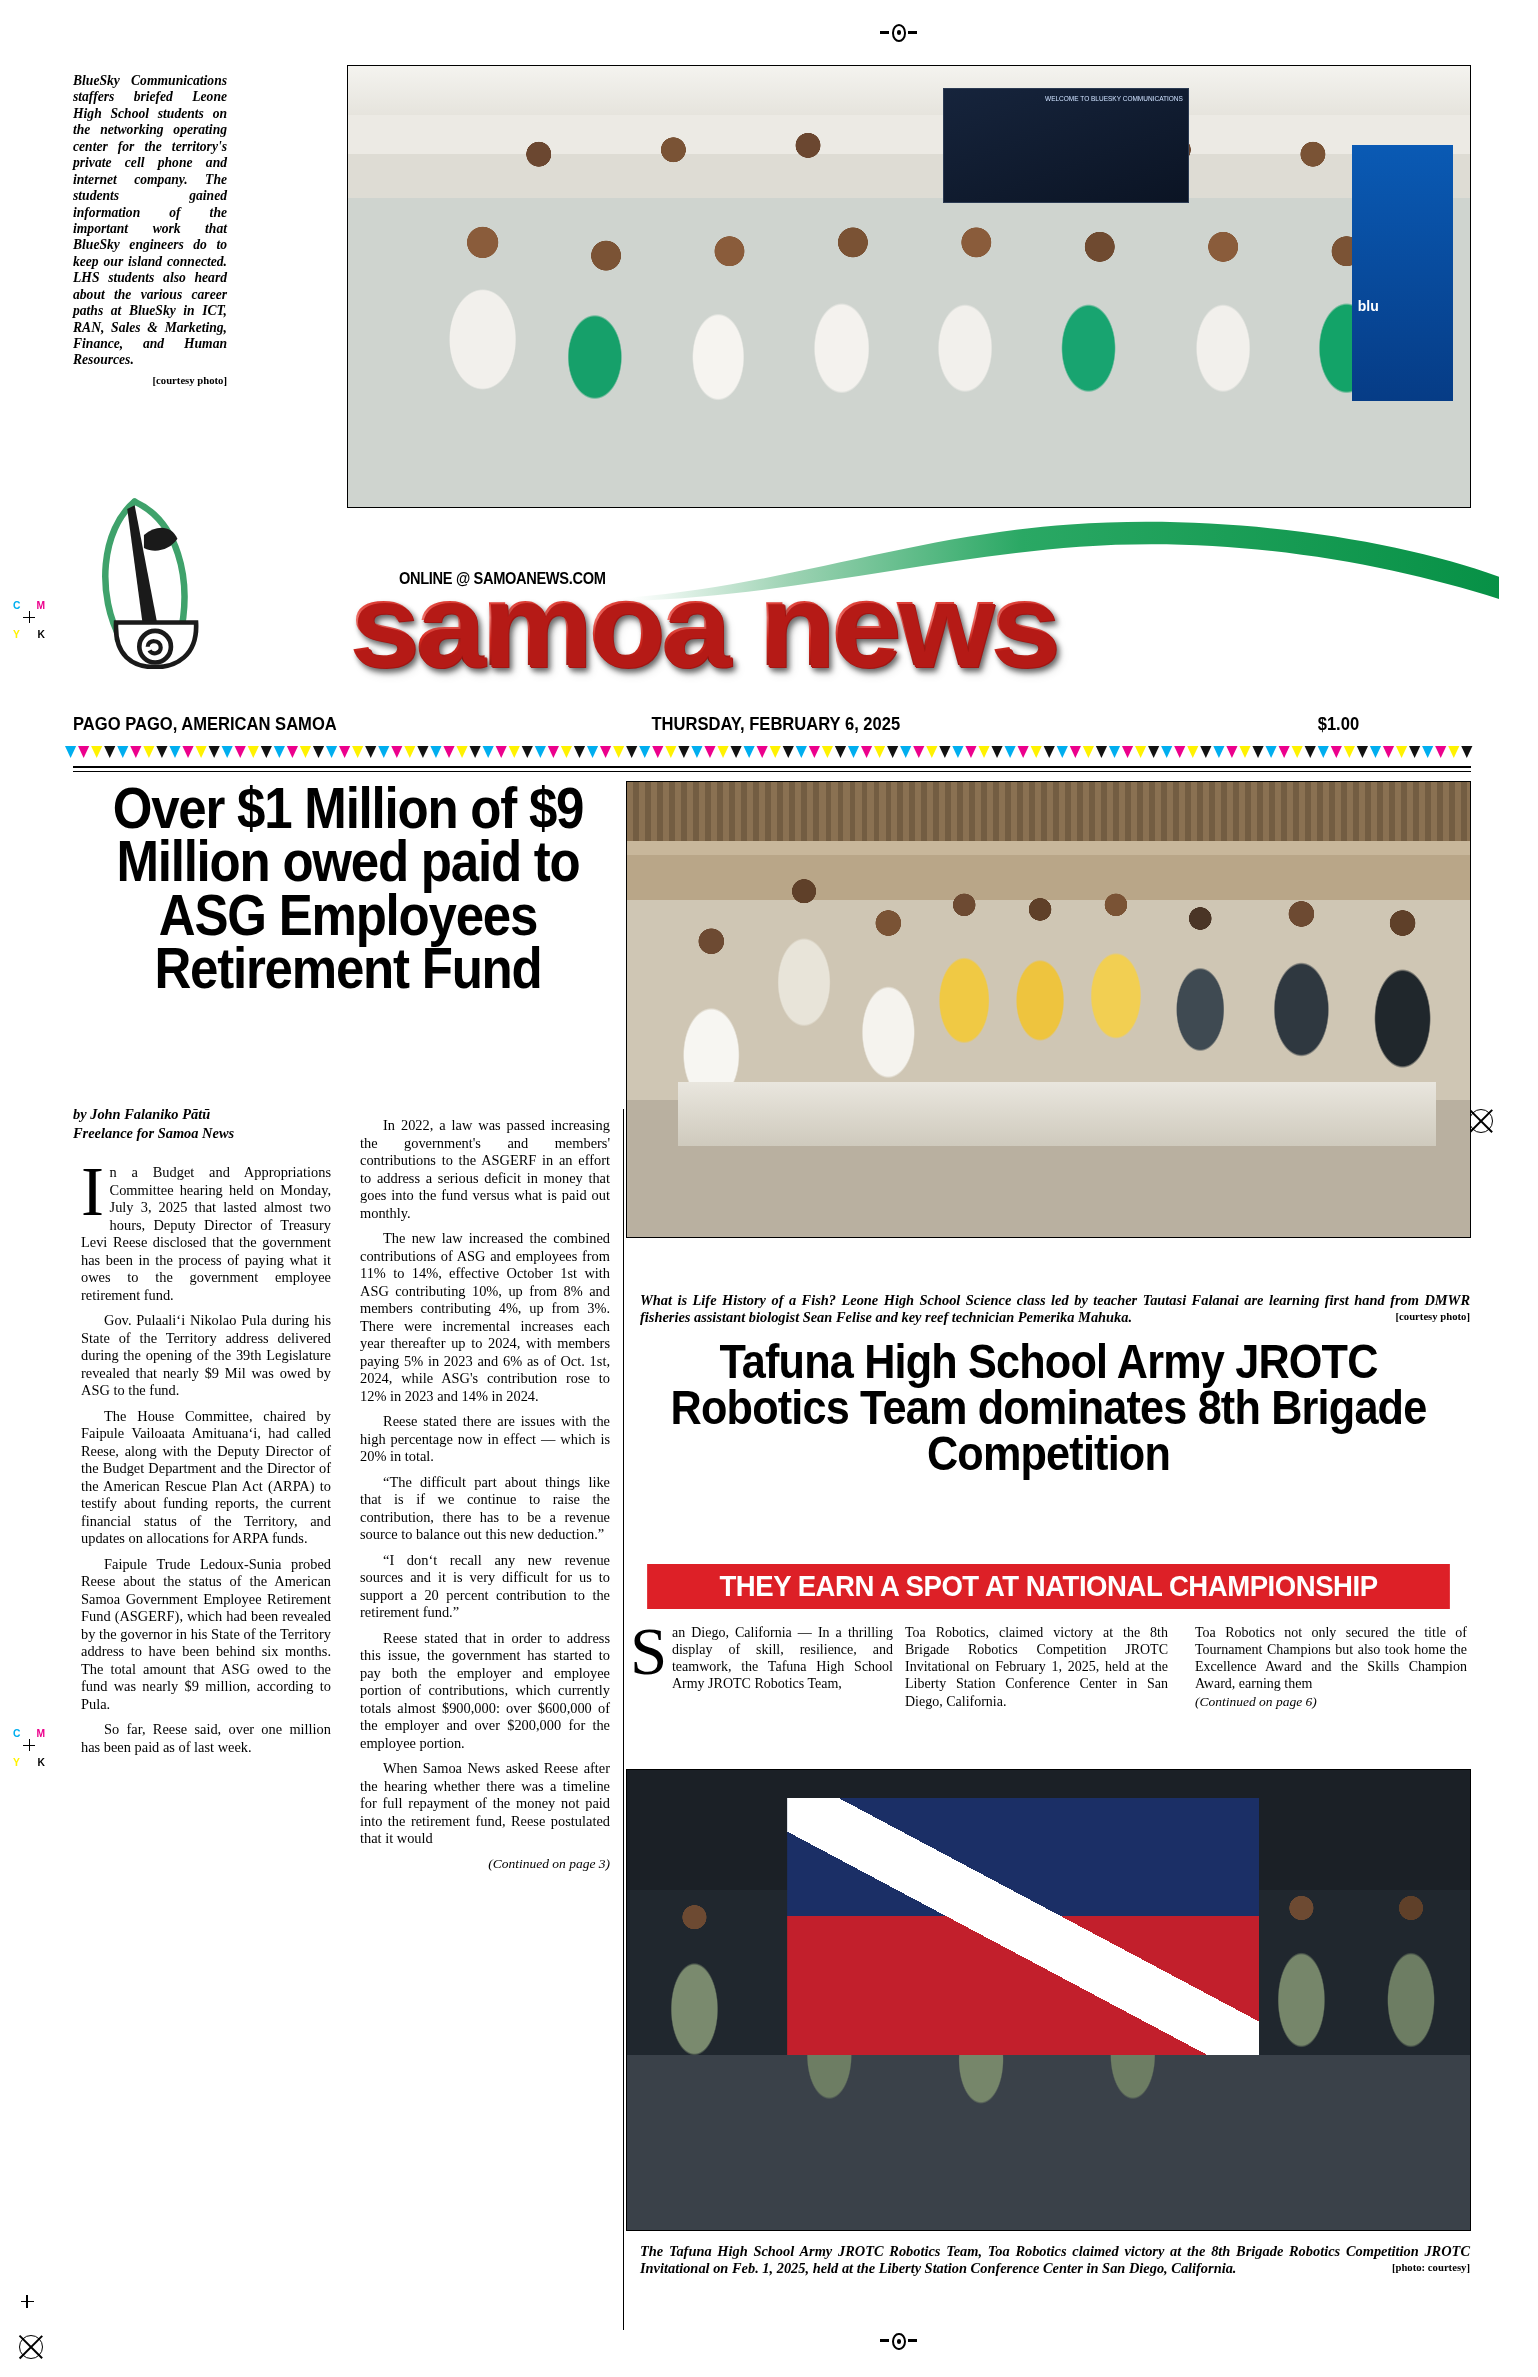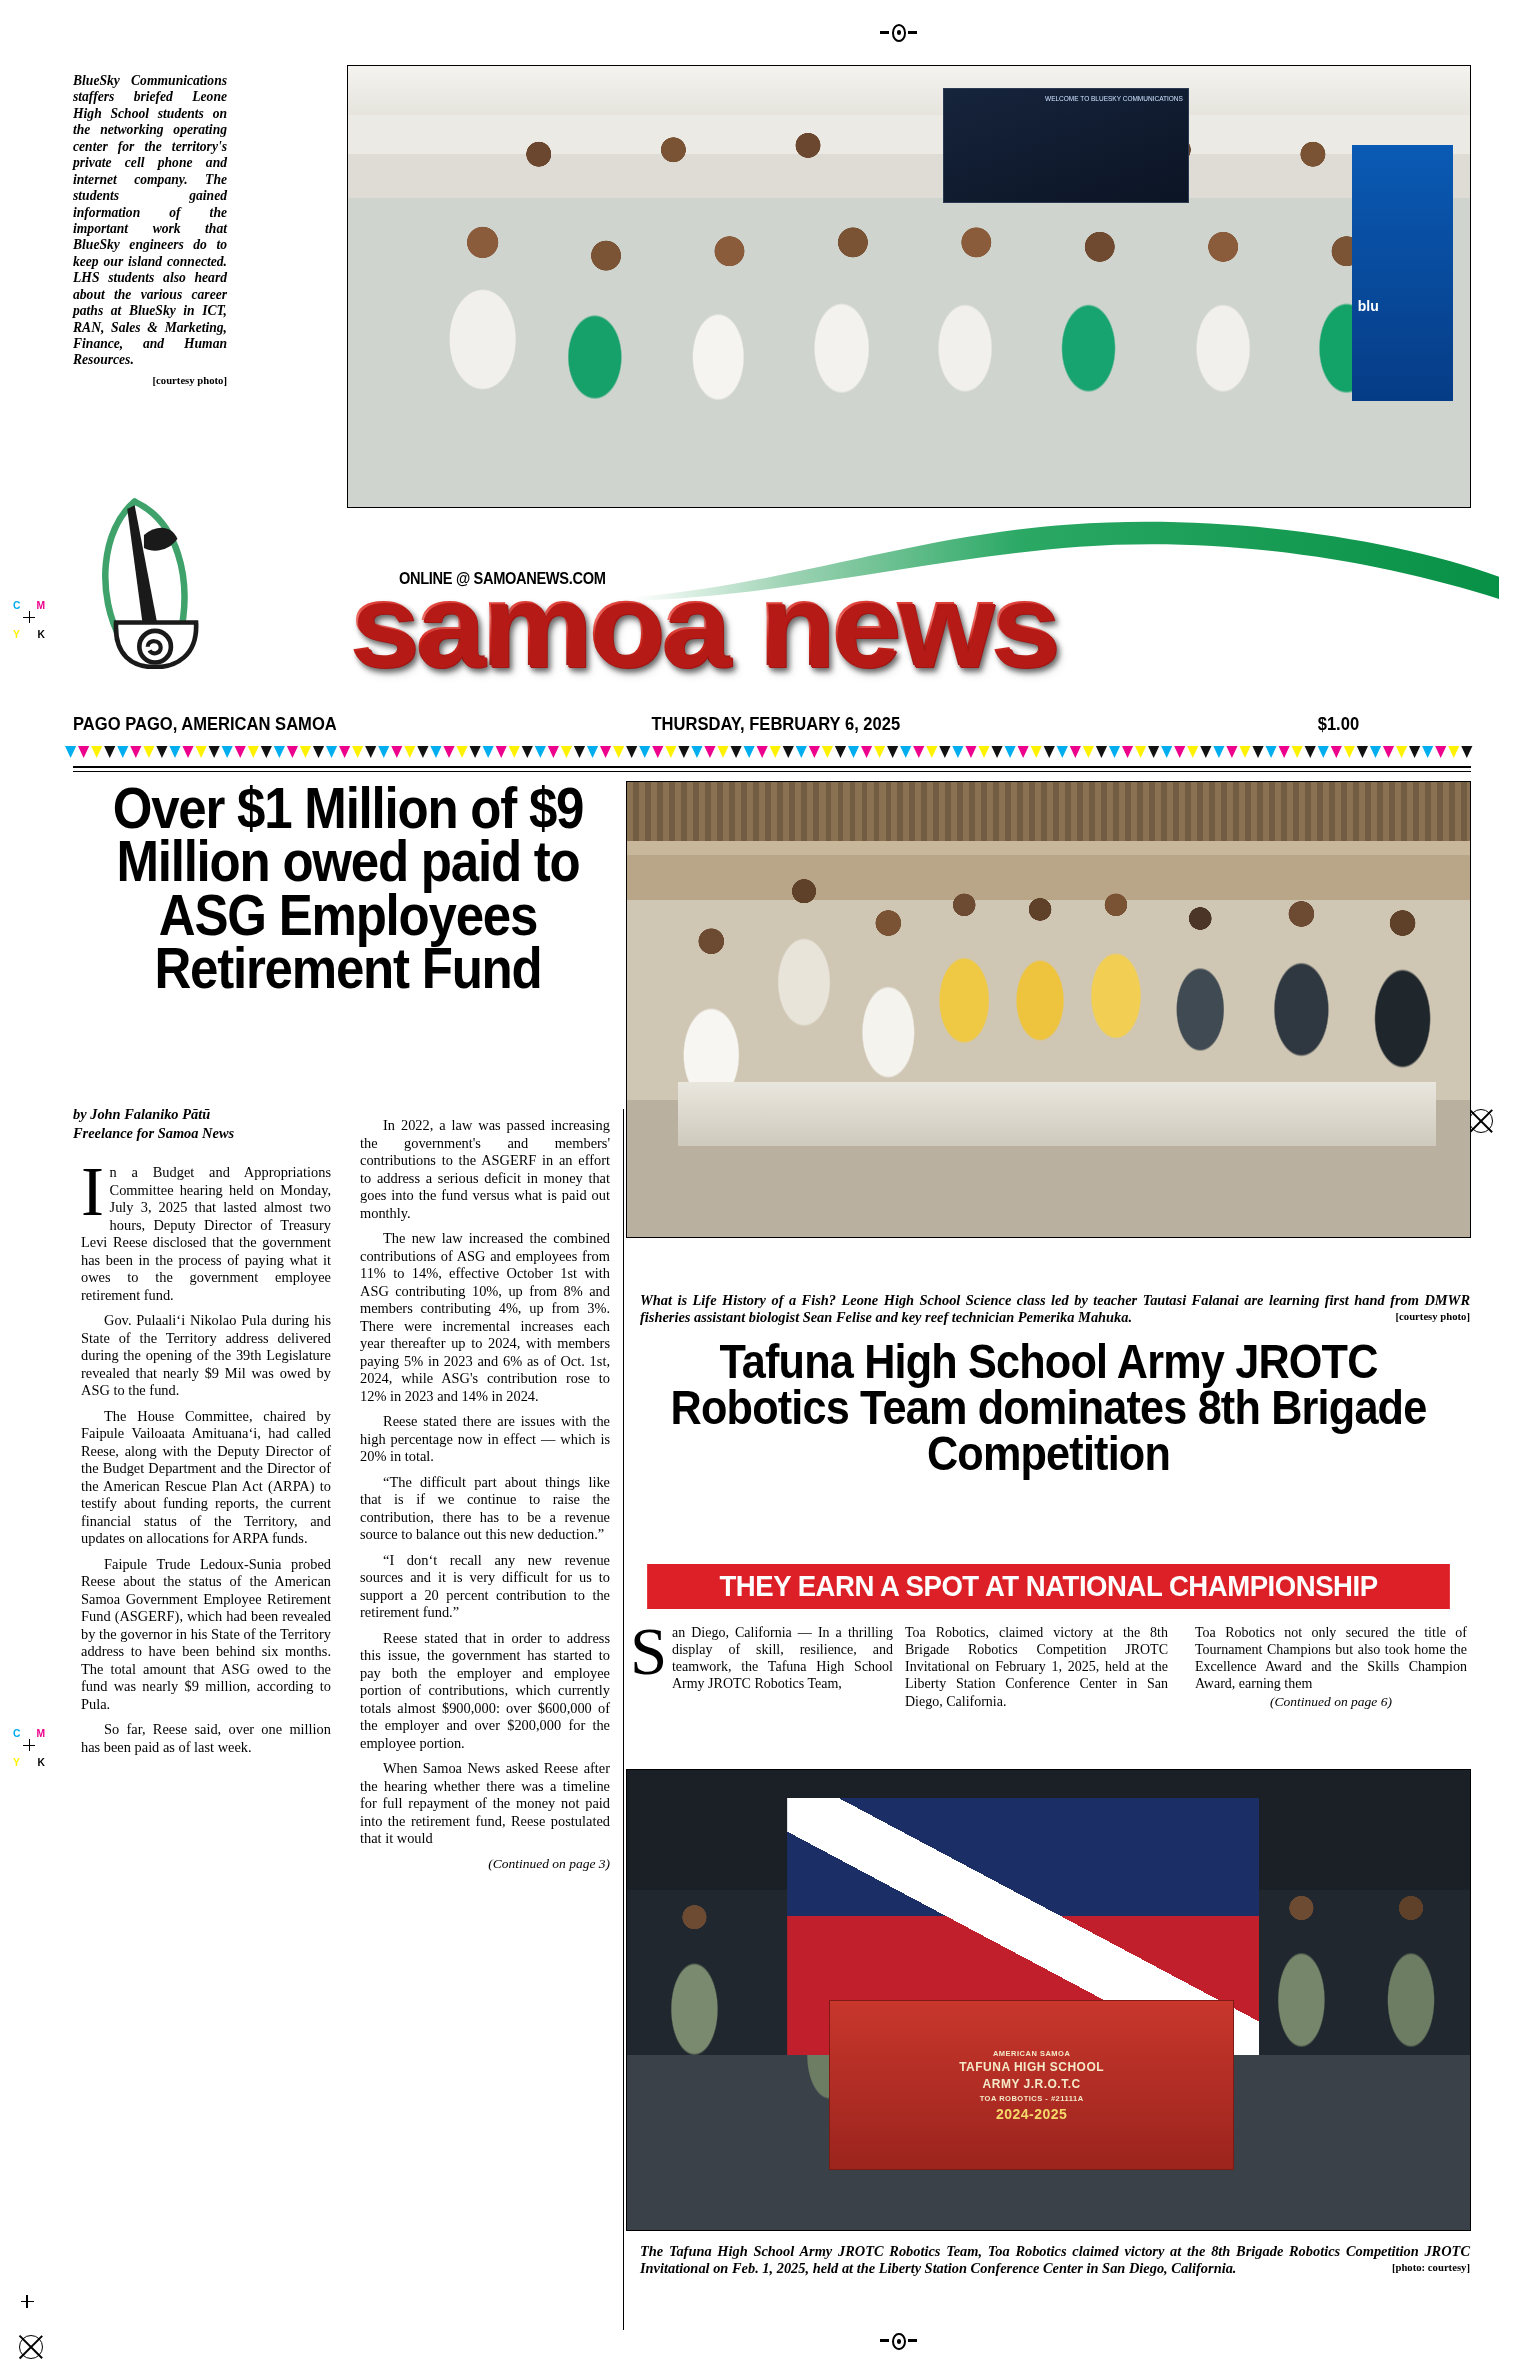--- a/index.html
+++ b/index.html
@@ -431,7 +431,7 @@
   </div>
   <div class="jr-col" style="left:1195px; top:1624px; width:272px;">
     <p>Toa Robotics not only secured the title of Tournament Champions but also took home the Excellence Award and the Skills Champion Award, earning them</p>
-    <p class="cont" style="text-align:center; font-style:italic; margin-top:1.9px;">(Continued on page 6)</p>
+    <p class="cont" style="text-align:left; font-style:italic; margin-top:1.9px;">(Continued on page 6)</p>
   </div>
 
   <div class="photo" style="left:626px; top:1769px; width:845px; height:462px;">

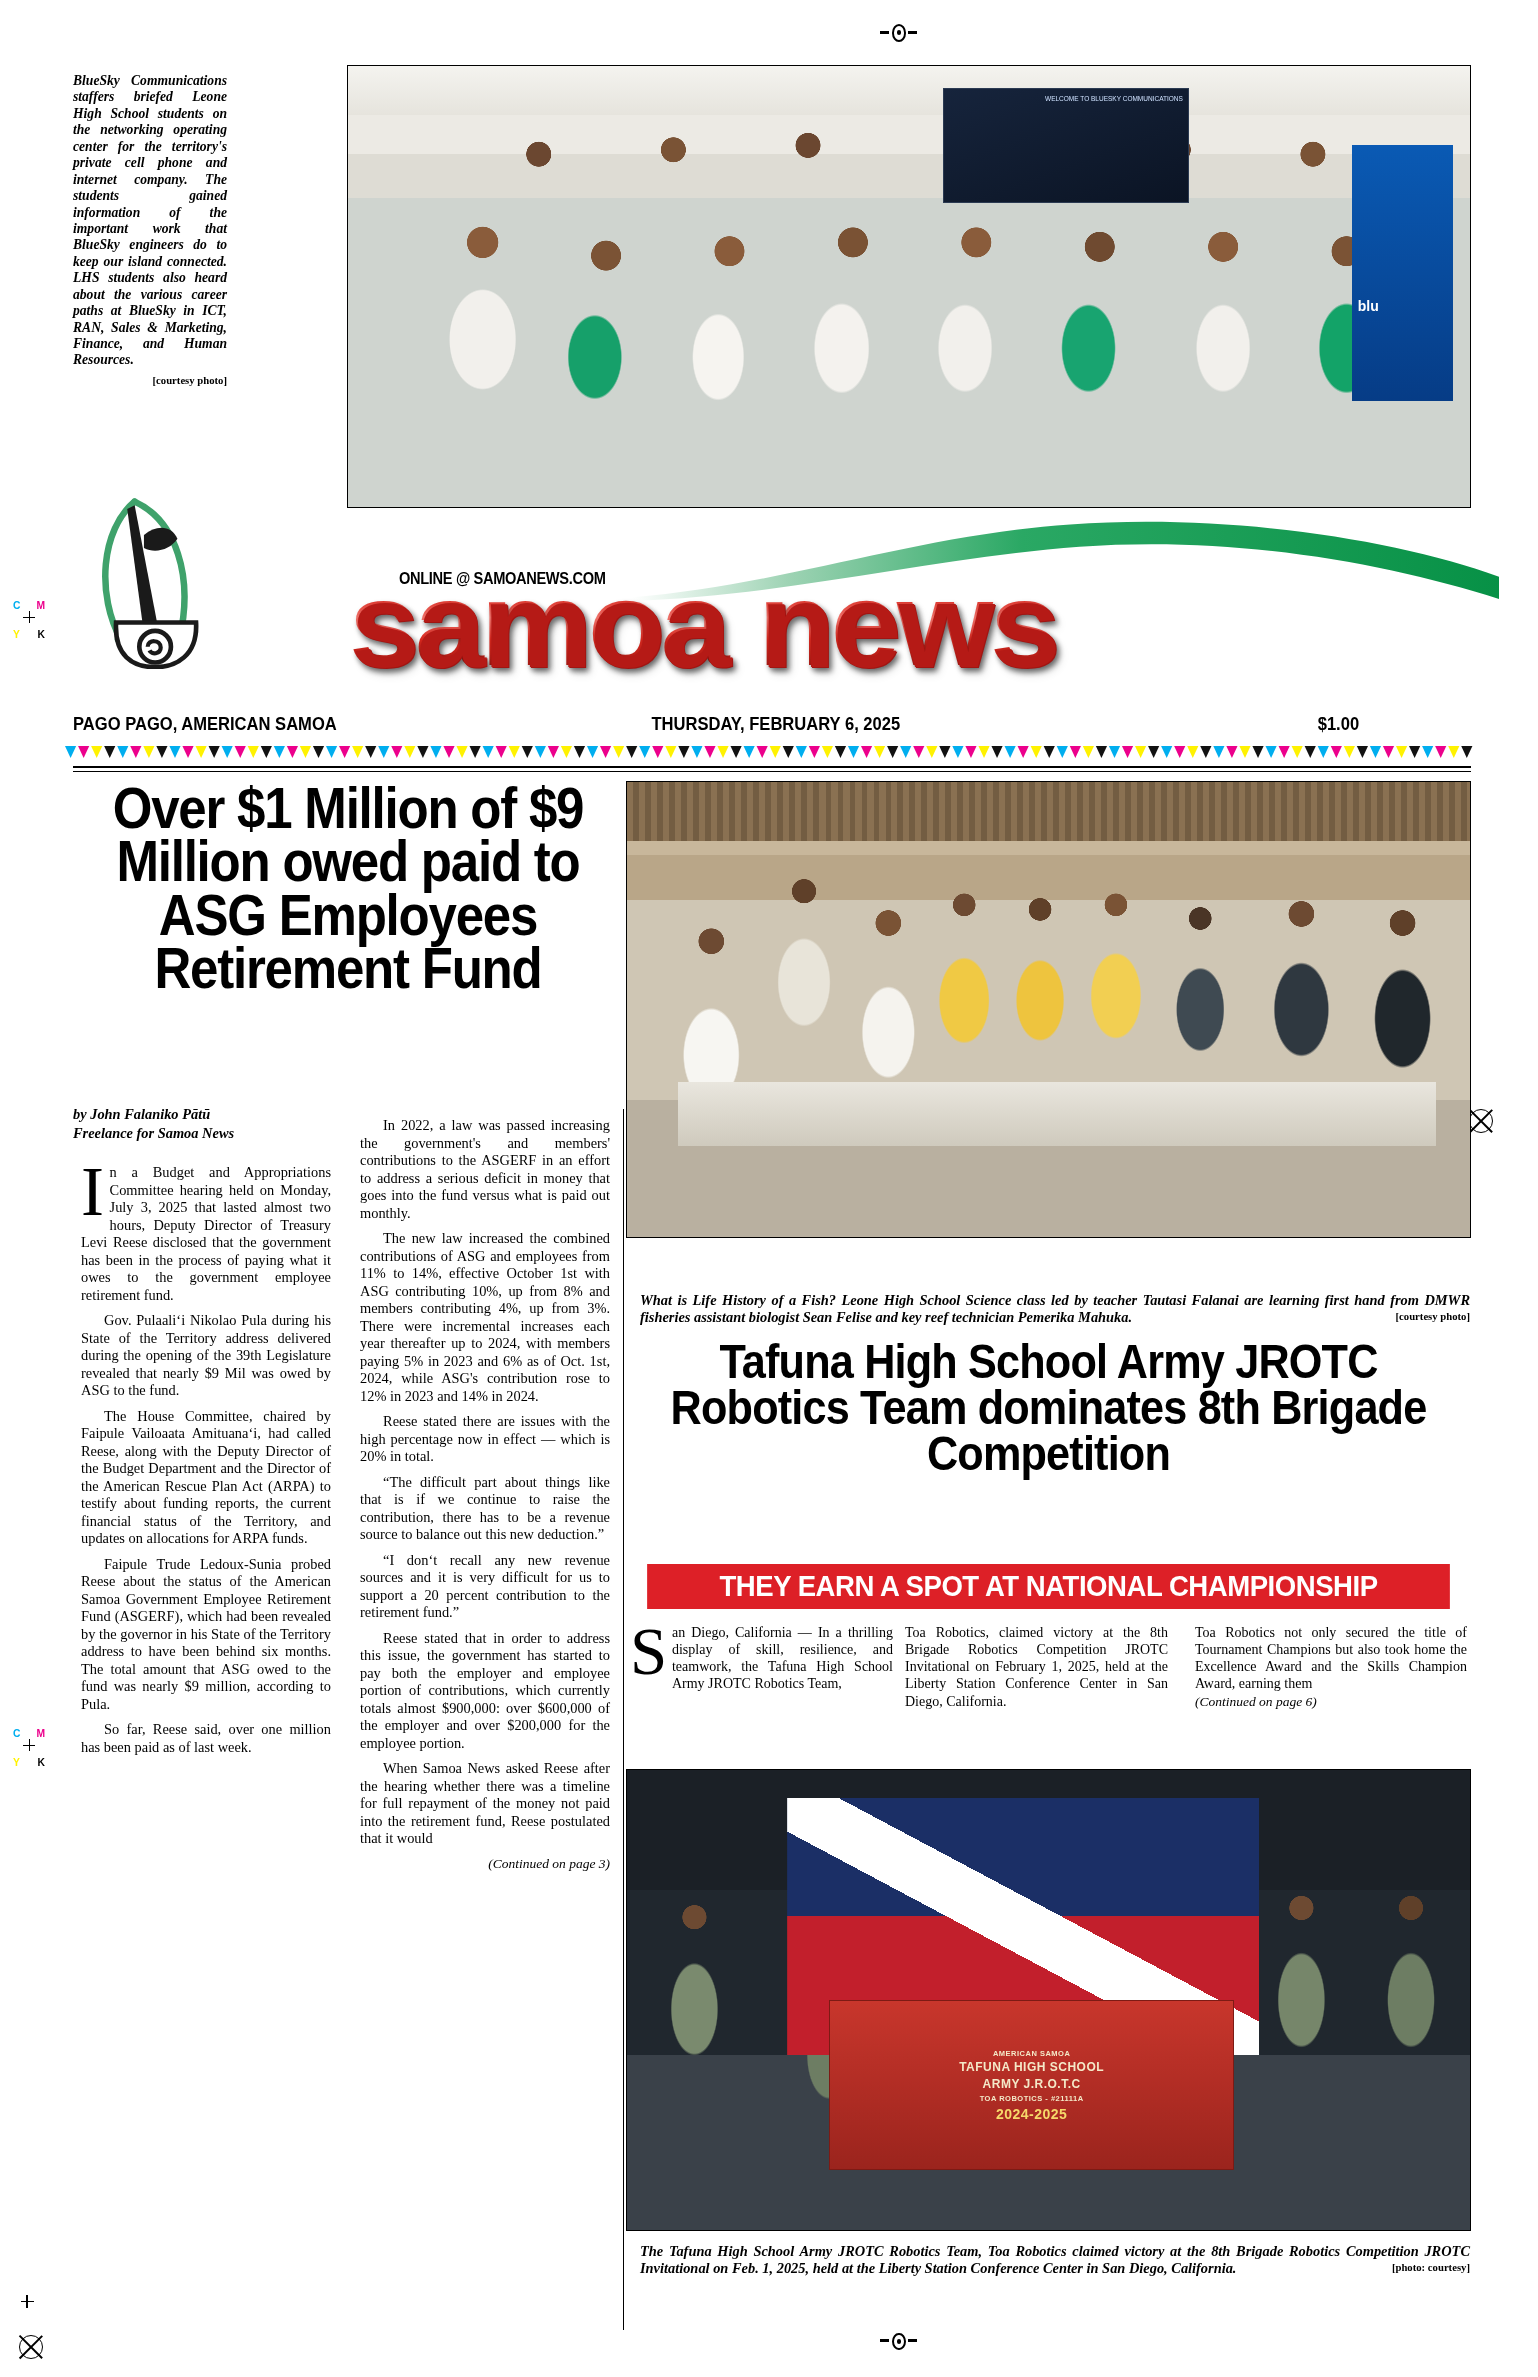--- a/index.html
+++ b/index.html
@@ -437,13 +437,6 @@
   <div class="photo" style="left:626px; top:1769px; width:845px; height:462px;">
     <div class="inner ph-jrotc">
       <div class="flag"></div>
-      <div class="bannerwrap">
-        <span class="sm">AMERICAN SAMOA</span>
-        <span>TAFUNA HIGH SCHOOL</span>
-        <span>ARMY J.R.O.T.C</span>
-        <span class="sm">TOA ROBOTICS - #21111A</span>
-        <span class="yr">2024-2025</span>
-      </div>
     </div>
   </div>
 

